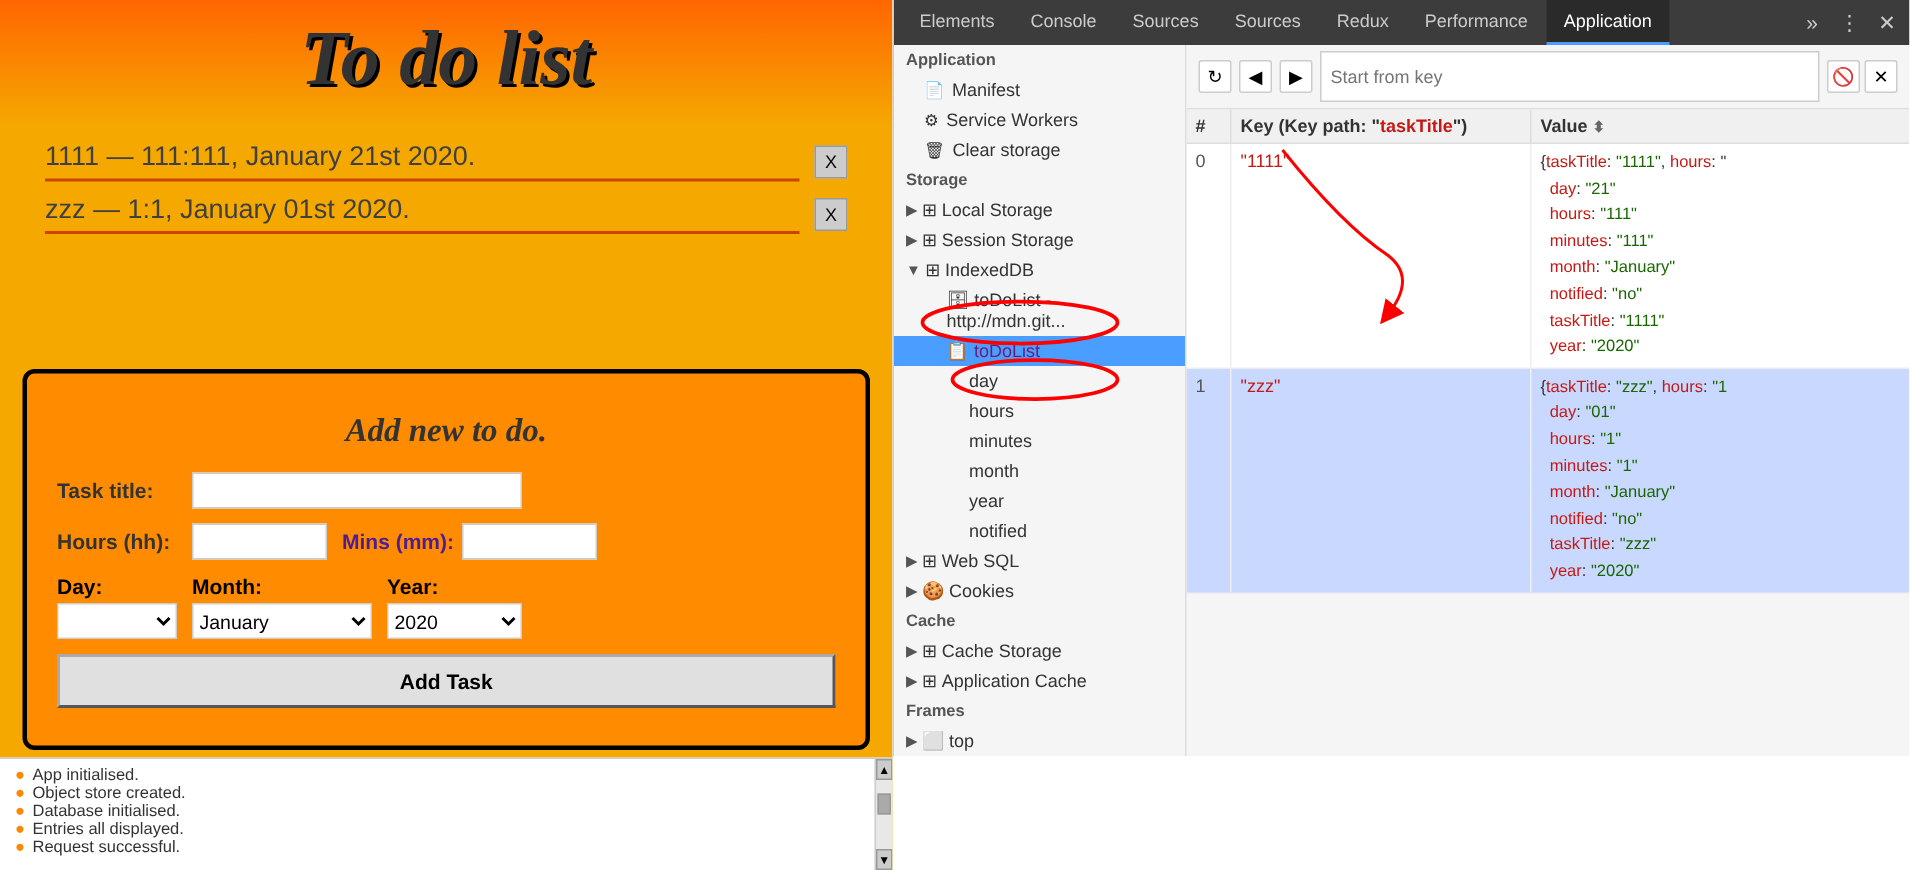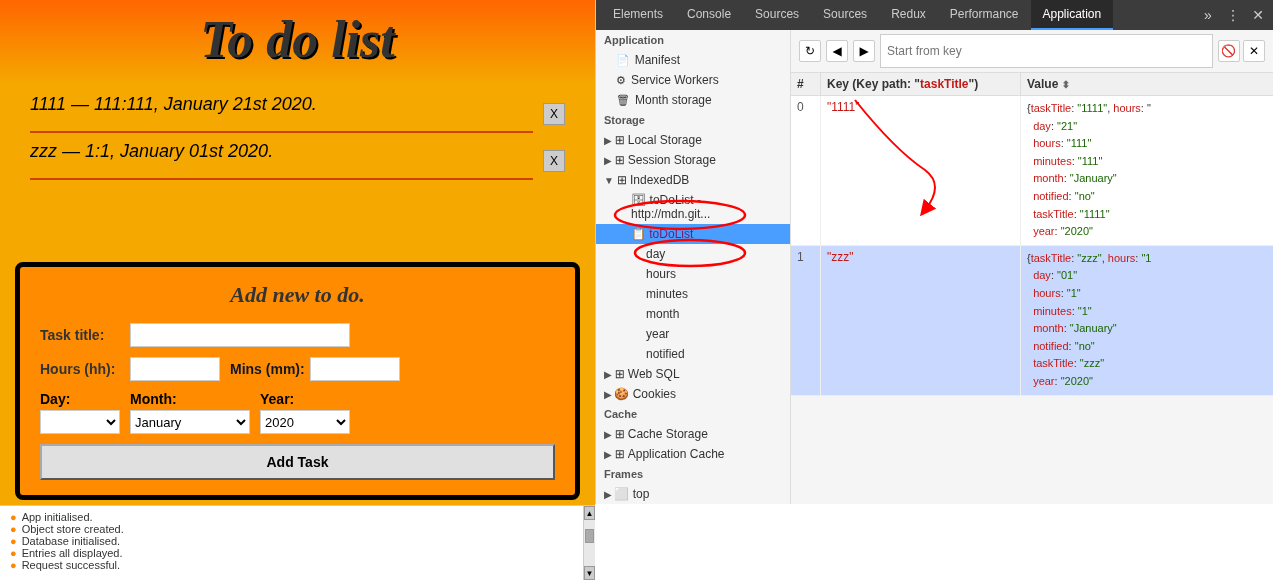--- a/index.html
+++ b/index.html
@@ -43,11 +43,10 @@
 
     .todo-text {
       font-size: 18px;
-      color: #000000;
+      color: #404040;
       flex: 1;
       border-bottom: 2px solid #cc4400;
-      padding-bottom: 16px;
-      font-style: italic;
+      padding-bottom: 4px;
     }
 
     .todo-remove-btn {

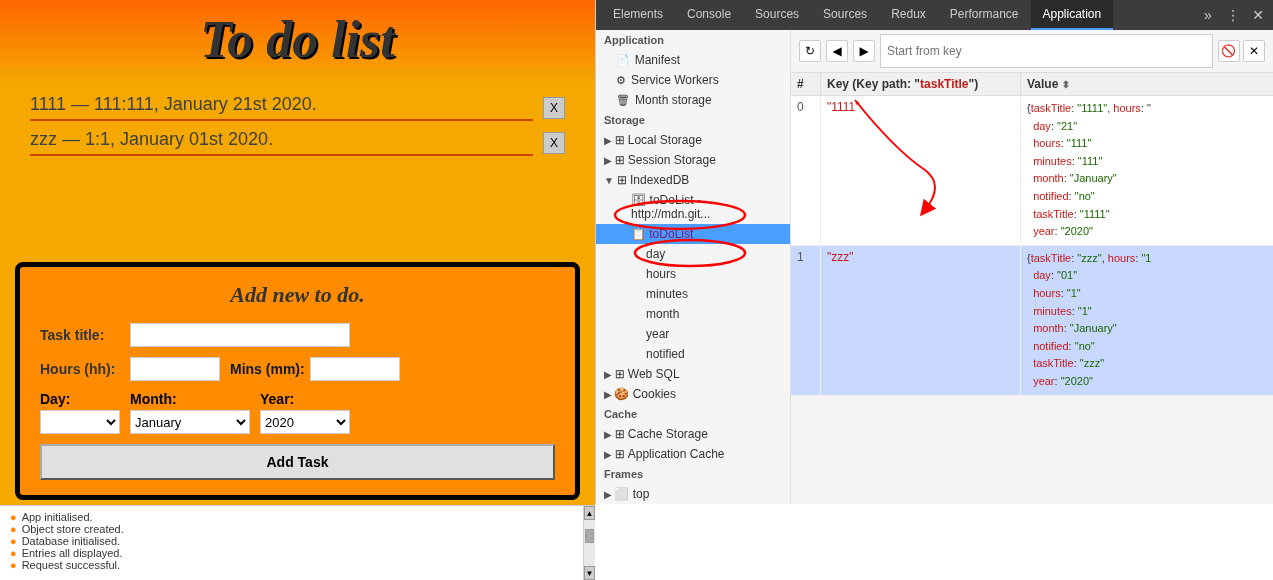--- a/index.html
+++ b/index.html
@@ -548,7 +548,7 @@
       </div>
       <div class="sidebar-item">
         <span class="icon">🗑</span>
-        <span>Month storage</span>
+        <span>Clear storage</span>
       </div>
 
       <div class="sidebar-section-header">Storage</div>

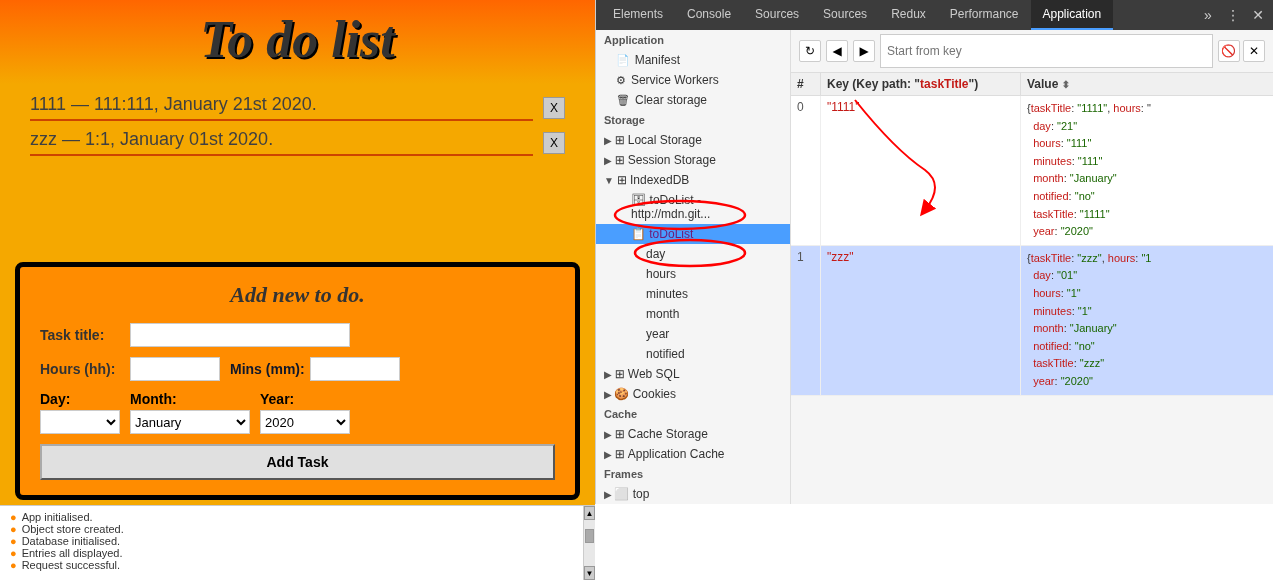--- a/index.html
+++ b/index.html
@@ -64,10 +64,10 @@
 
     #add-form-container {
       background: #ff8c00;
-      border: 5px solid #000000;
+      border: 3px solid #000000;
       border-radius: 8px;
       margin: 5px 15px;
-      padding: 15px 20px;
+      padding: 25px 20px;
     }
 
     #form-title {

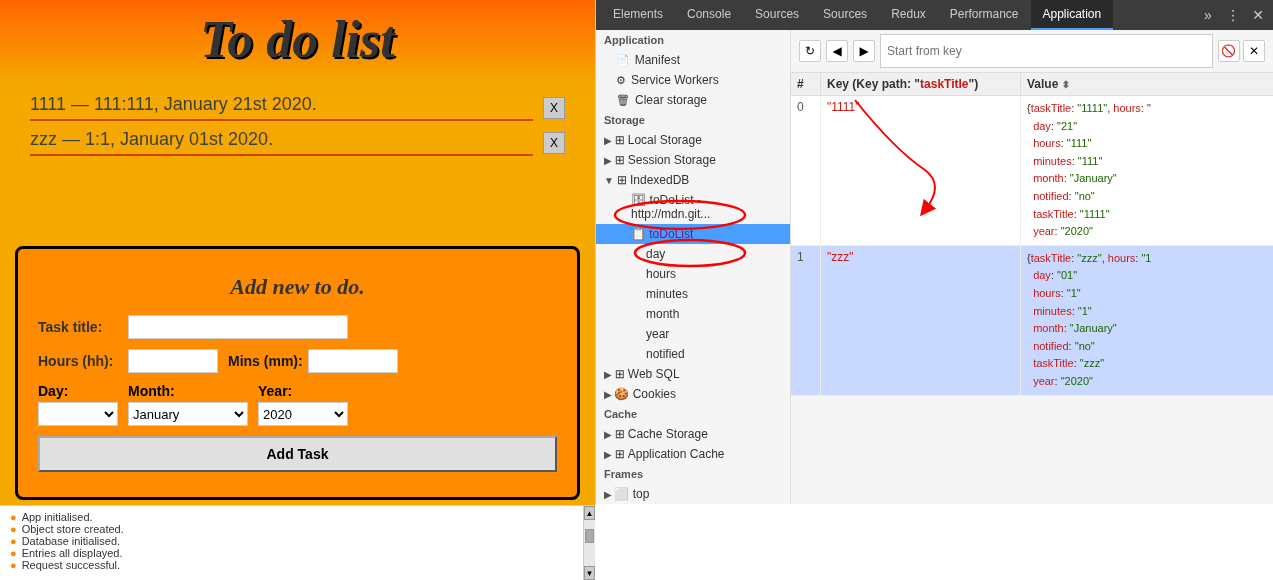--- a/index.html
+++ b/index.html
@@ -106,7 +106,7 @@
 
     .form-label-inline {
       font-size: 14px;
-      color: #0f172a;
+      color: #4c1d95;
       font-weight: bold;
       margin-left: 10px;
       margin-right: 5px;

